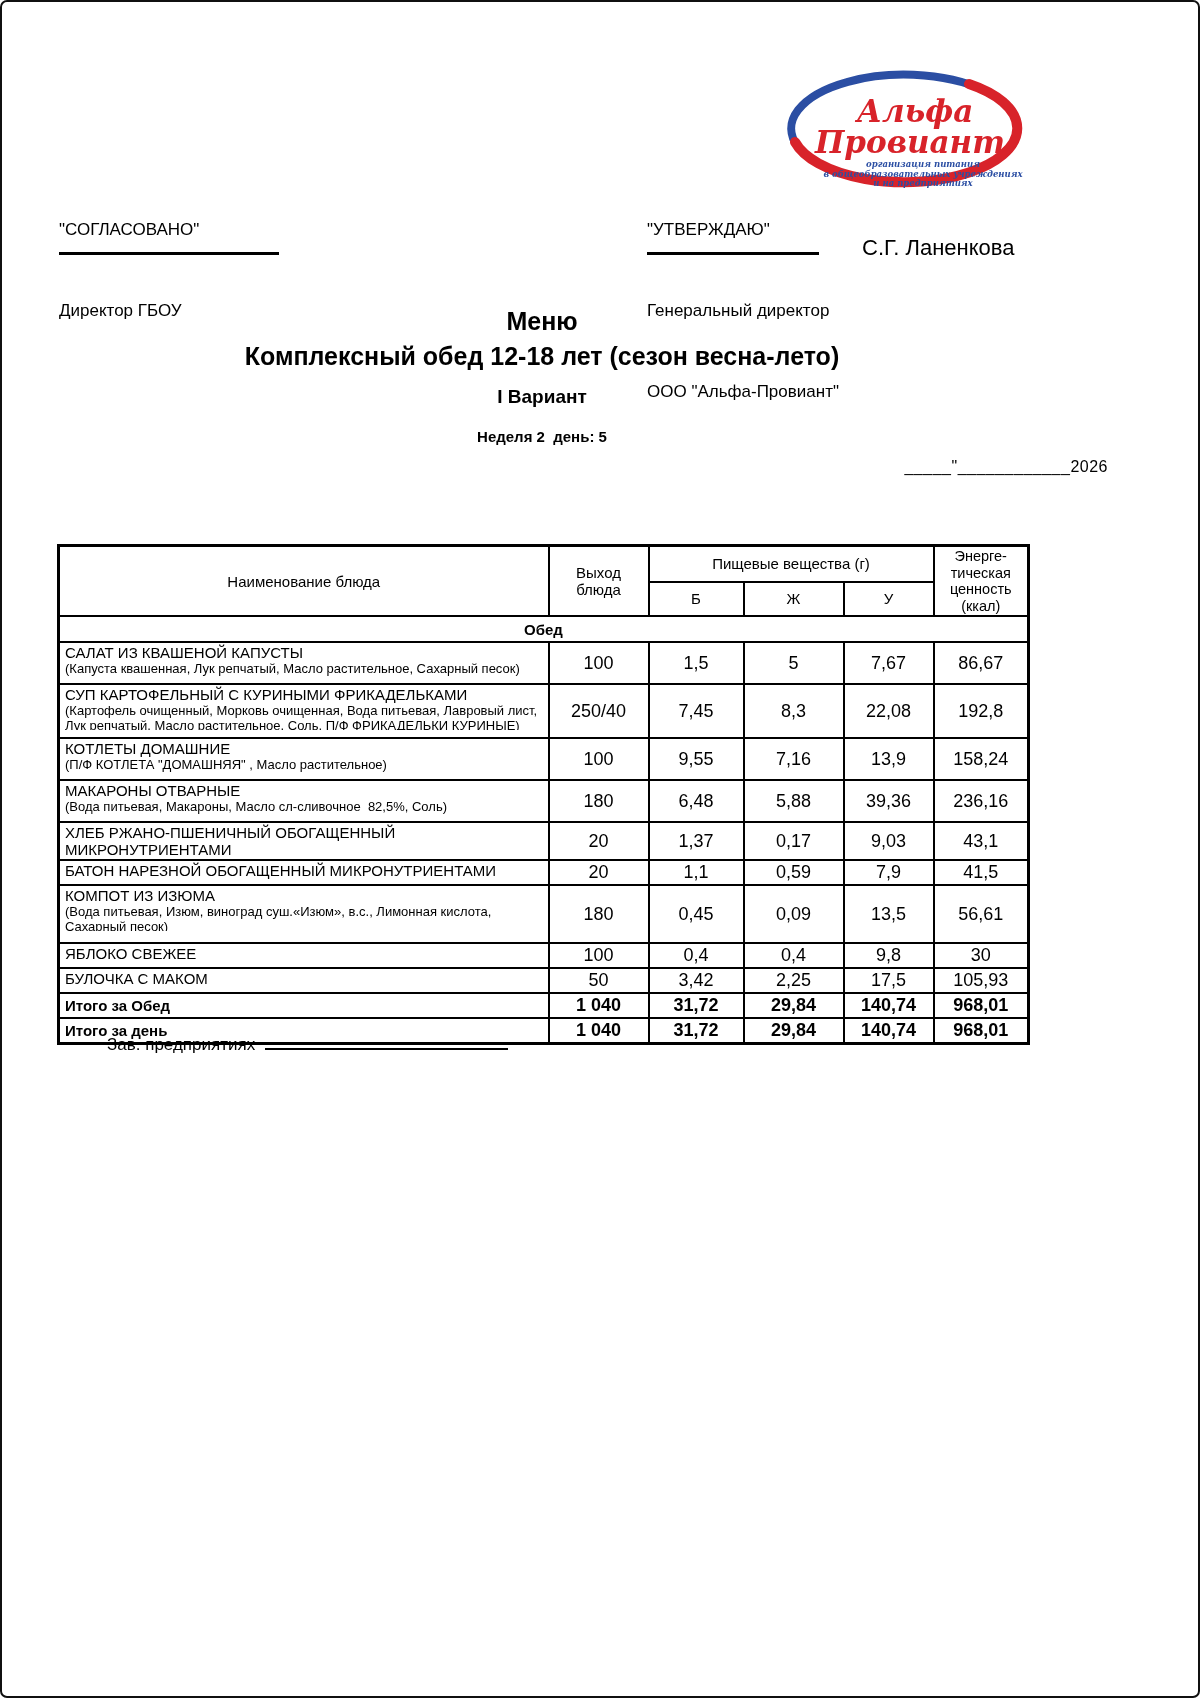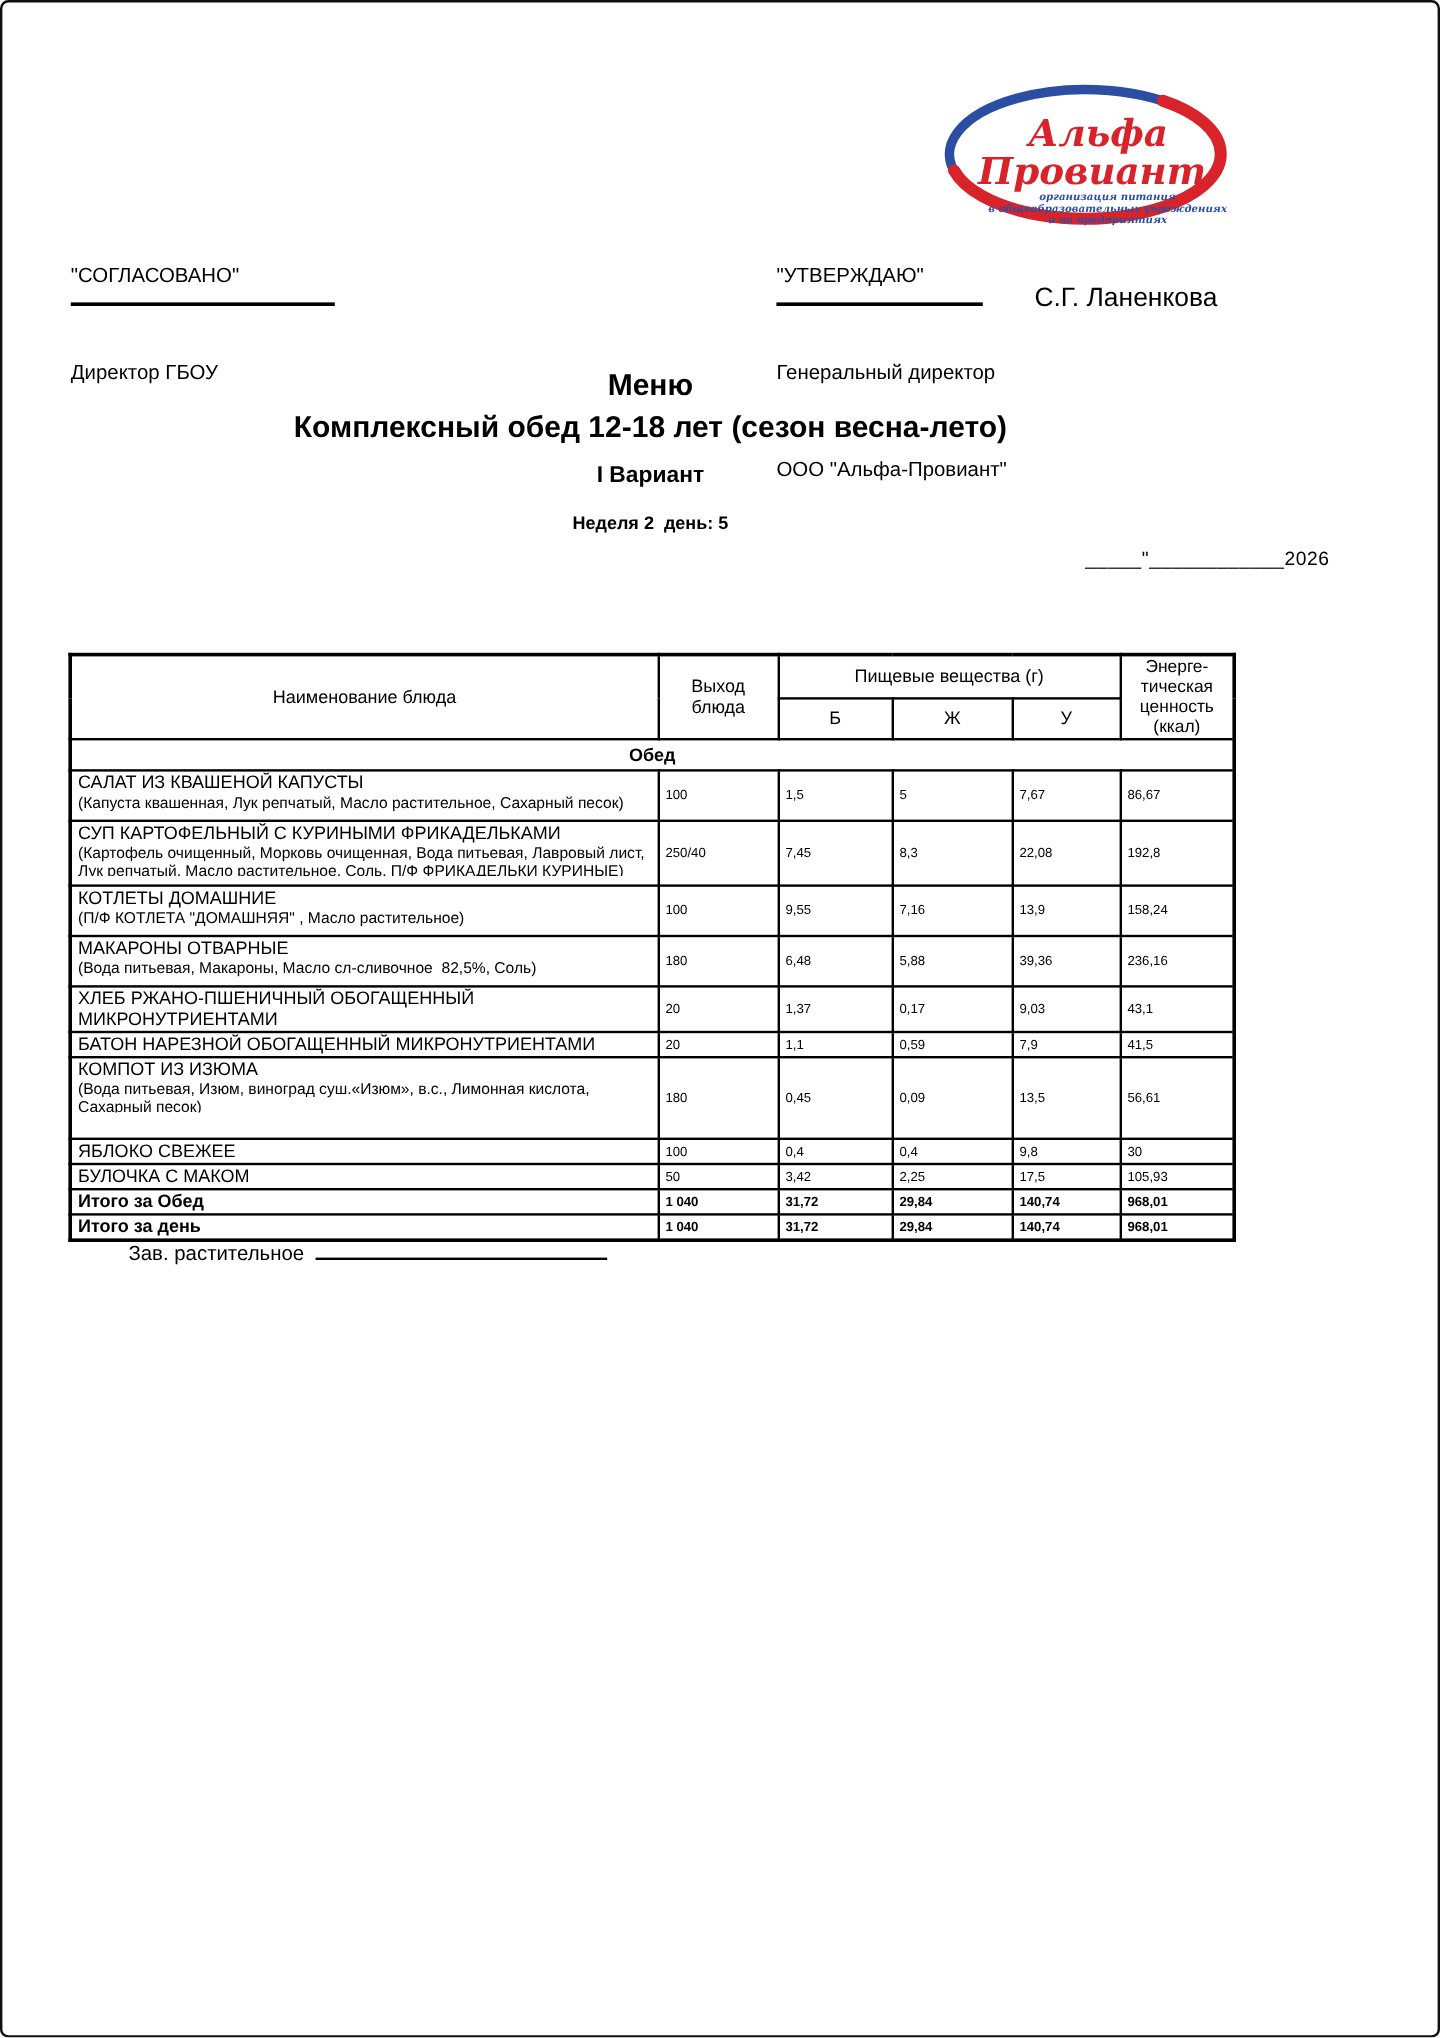--- a/index.html
+++ b/index.html
@@ -40,7 +40,7 @@
   th.h-energy{font-size:14.5px;line-height:16.5px;}
   td.section{font-weight:bold;font-size:15px;text-align:center;height:22px;border-top-width:3px;border-bottom-width:3px;padding:0;}
   td.c-name{vertical-align:top;}
-  td.c-num{font-size:11px;vertical-align:middle;}
+  td.c-num{font-size:18px;text-align:center;vertical-align:middle;}
   .cellwrap{overflow:hidden;}
   .dish-title{font-size:15px;line-height:17px;white-space:pre-wrap;}
   .dish-ingredients{font-size:13px;line-height:15px;white-space:pre-wrap;}

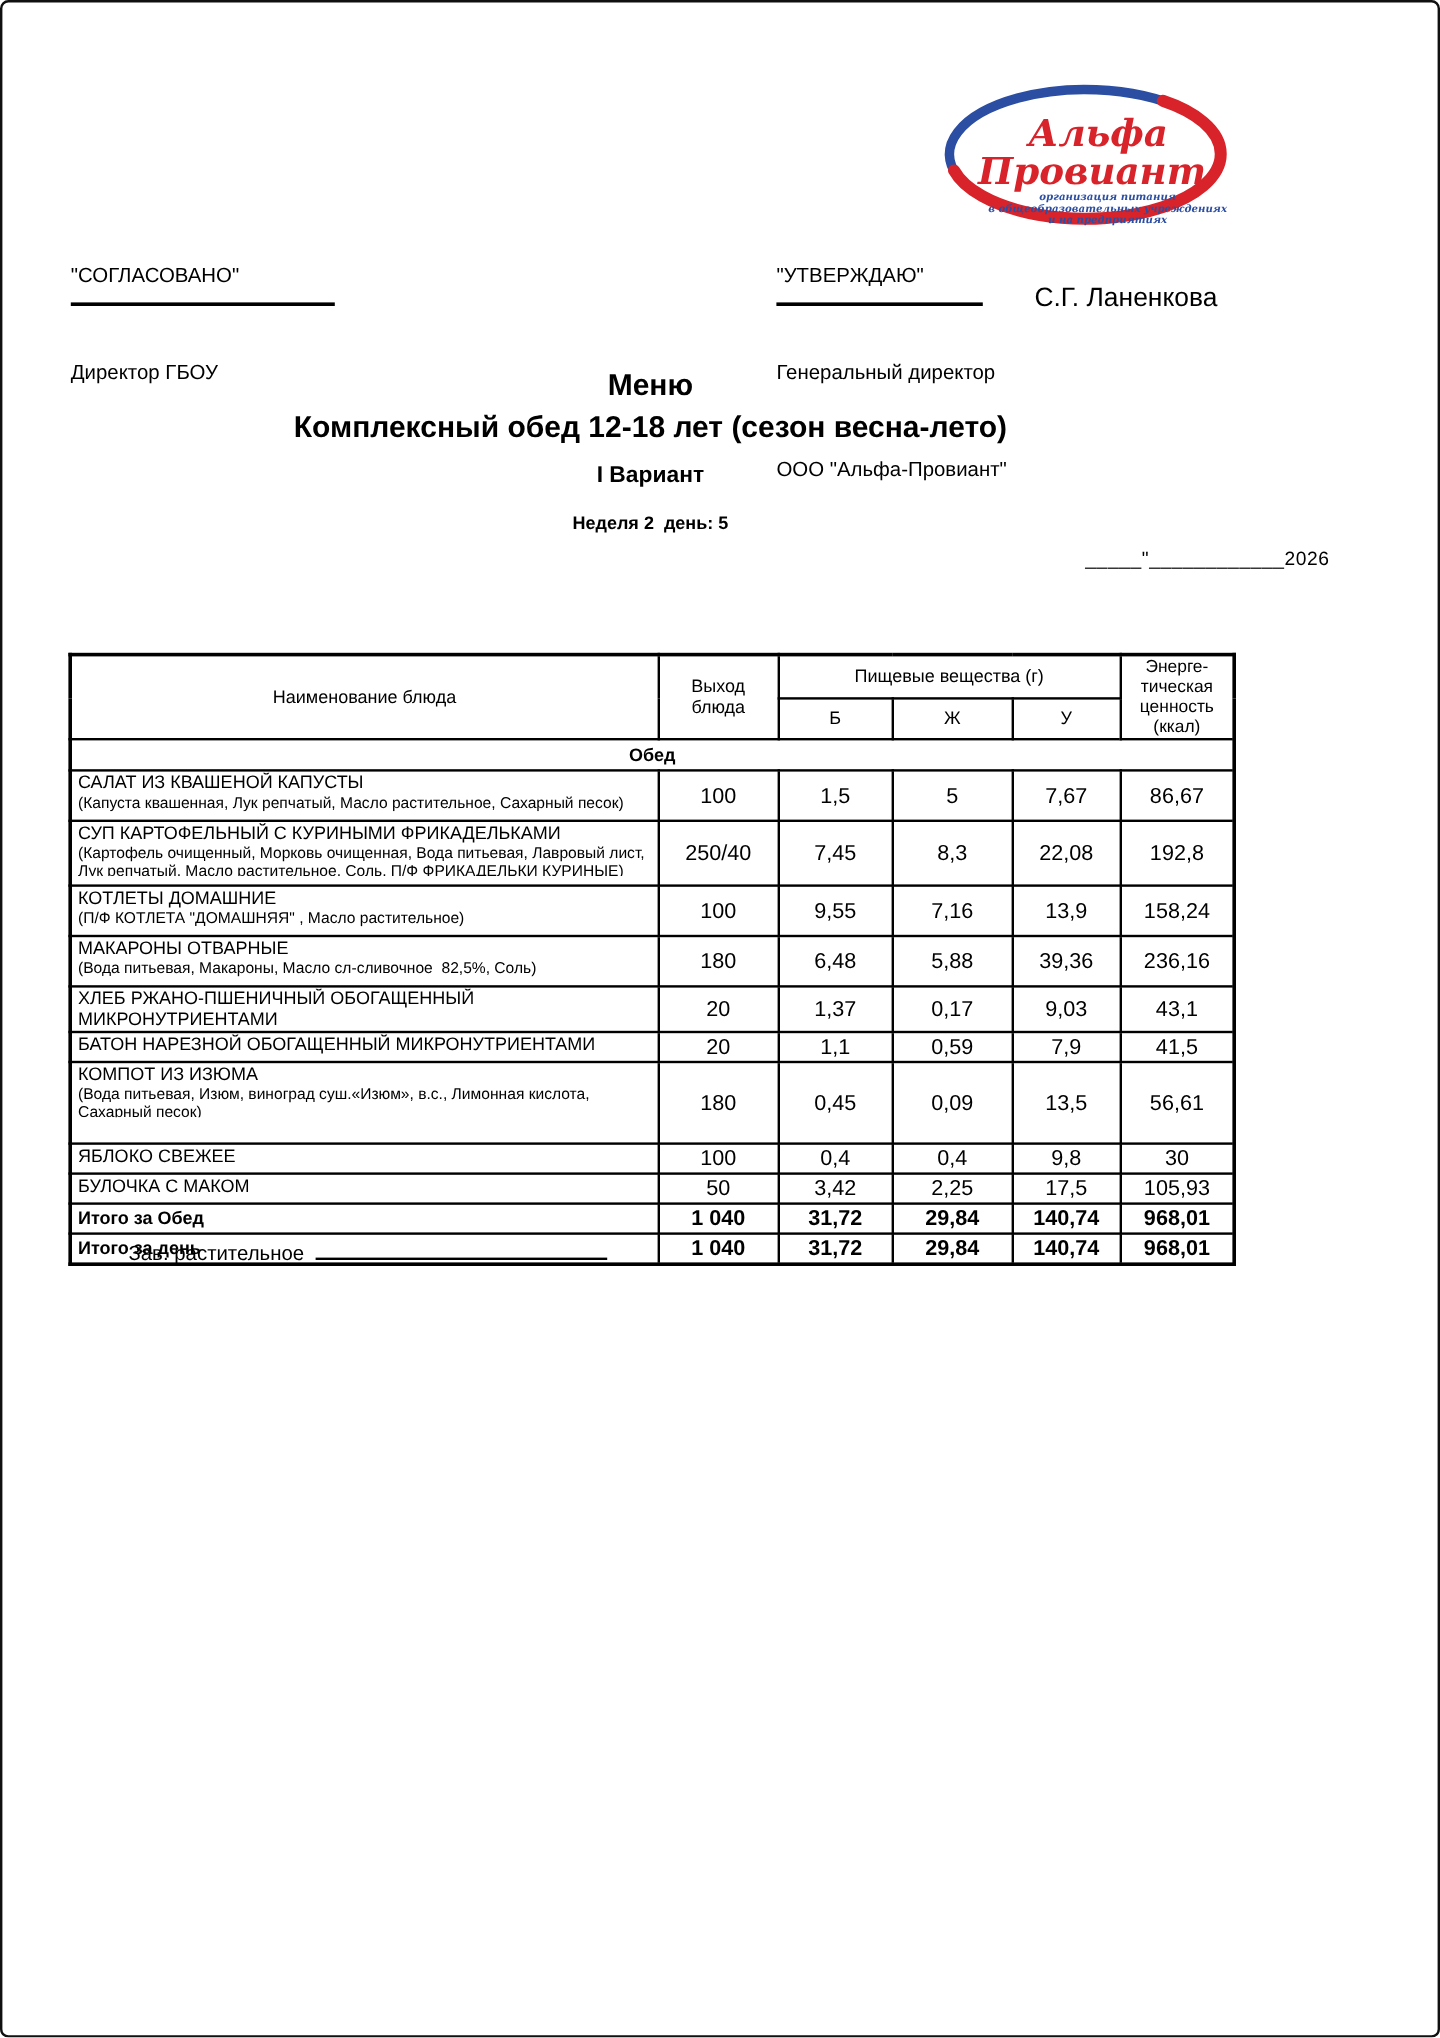--- a/index.html
+++ b/index.html
@@ -189,7 +189,7 @@
           <td class="c-num">7,9</td>
           <td class="c-num">41,5</td>
         </tr>
-        <tr style="height: 68px;">
+        <tr style="height: 58px;">
           <td class="c-name">
             <div class="cellwrap clip" style="max-height: 44px;">
               <div class="dish-title">КОМПОТ ИЗ ИЗЮМА</div>

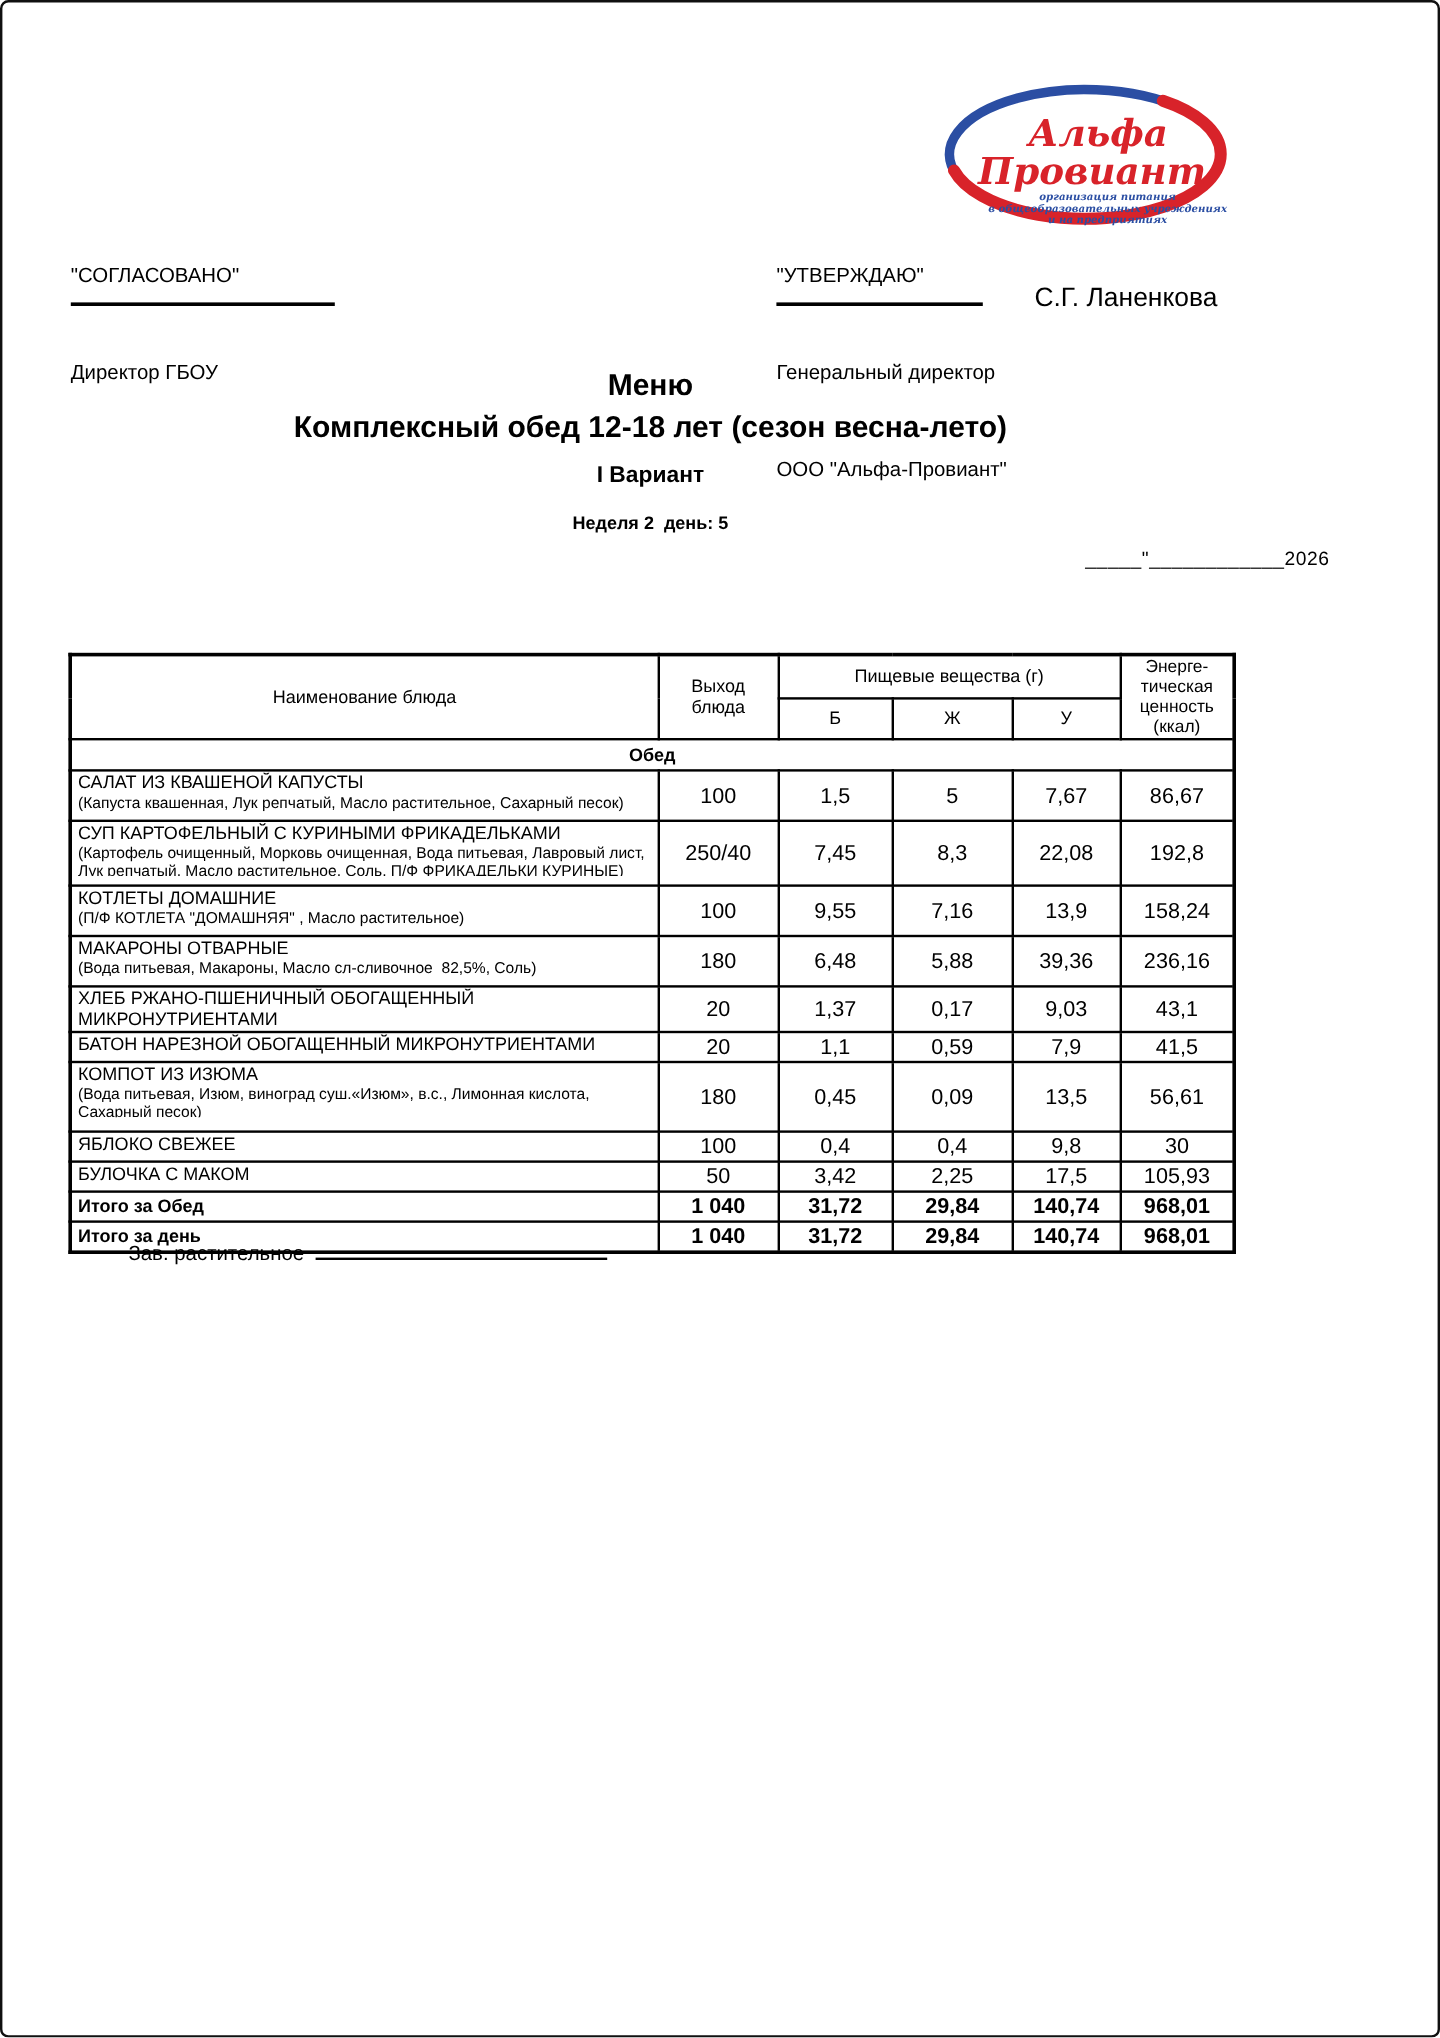--- a/index.html
+++ b/index.html
@@ -254,7 +254,7 @@
   </table>
 
   <div class="footer">
-    <span>Зав. растительное</span><span class="footer-line"></span>
+    <span>Зав. предприятиях</span><span class="footer-line"></span>
   </div>
 
 </div>

